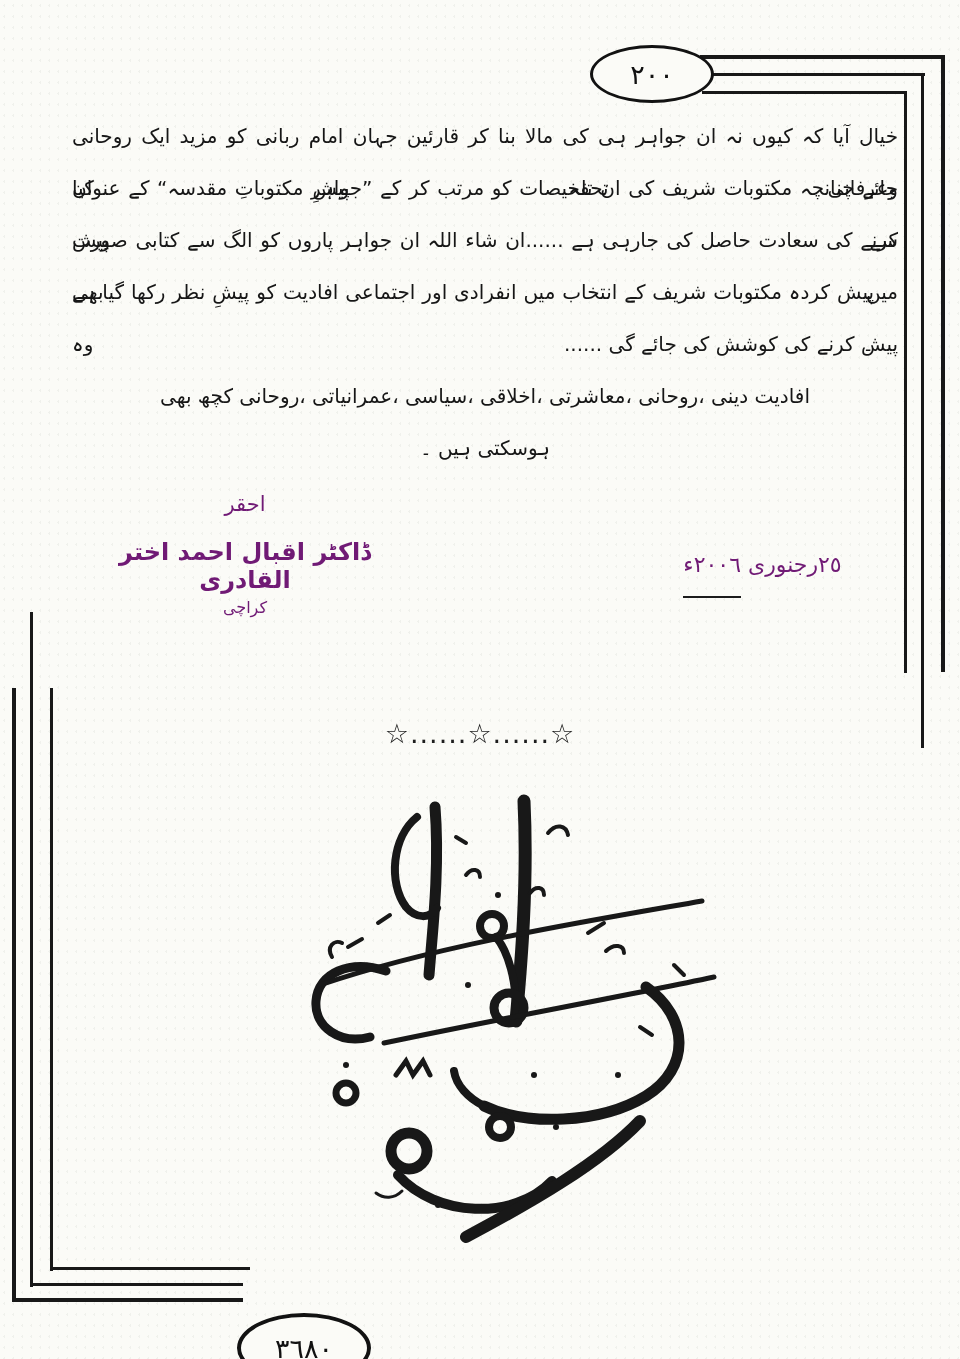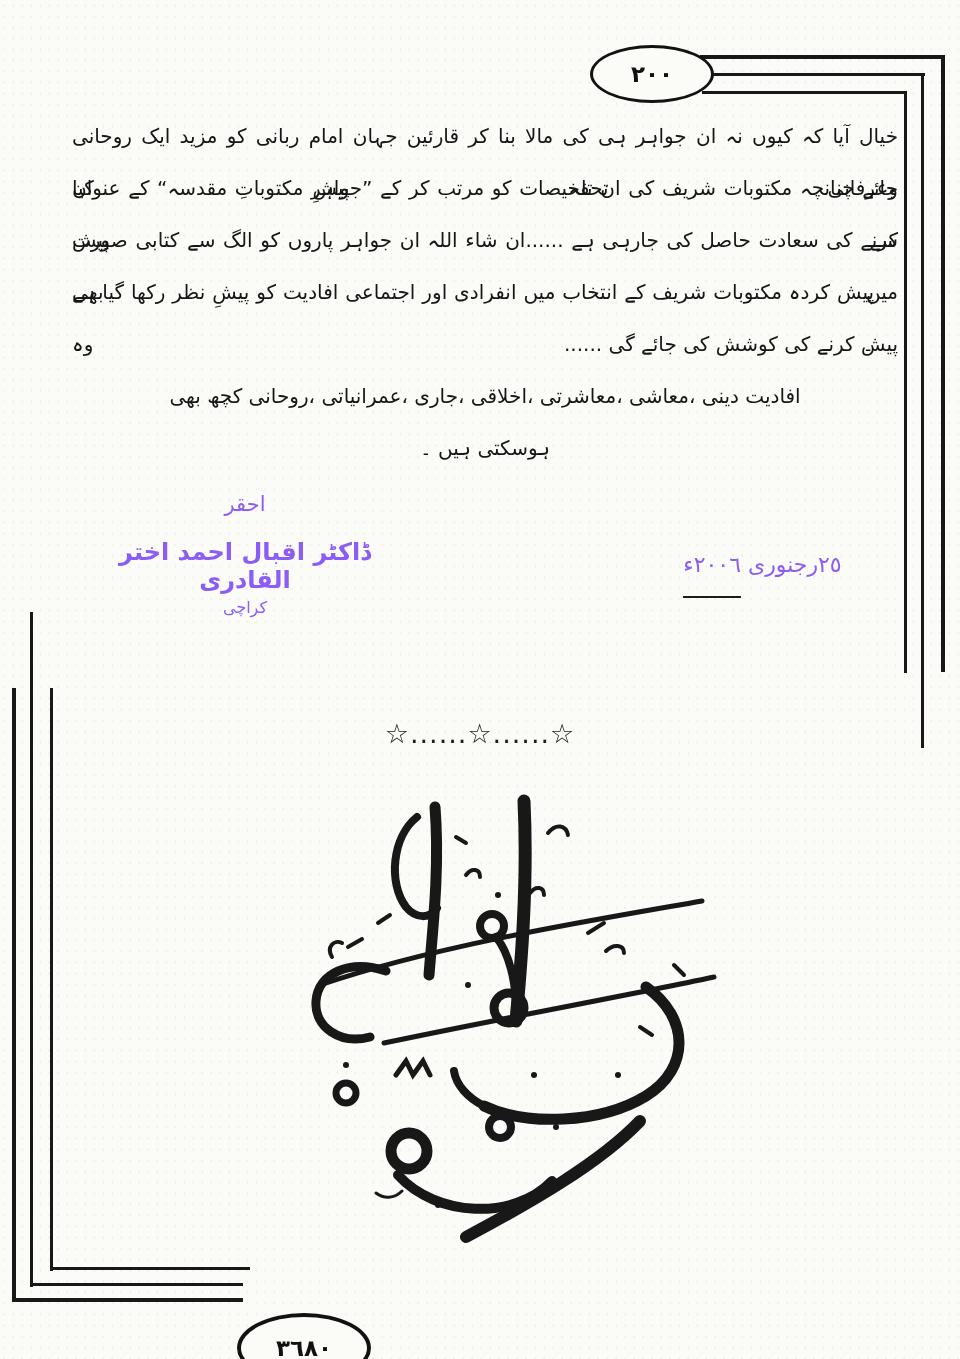--- a/index.html
+++ b/index.html
@@ -17,7 +17,7 @@
     border:3px solid #121212;display:flex;align-items:center;justify-content:center;
     z-index:5;
   }
-  .oval span{font-weight:bold;font-size:23px;letter-spacing:2px;color:#111;}
+  .oval span{font-weight:normal;font-size:27px;letter-spacing:2px;color:#111;}
   #top-oval{left:590px;top:45px;width:118px;height:52px;}
   #bottom-oval{left:237px;top:1313px;width:126px;height:62px;border-width:4px;}
 

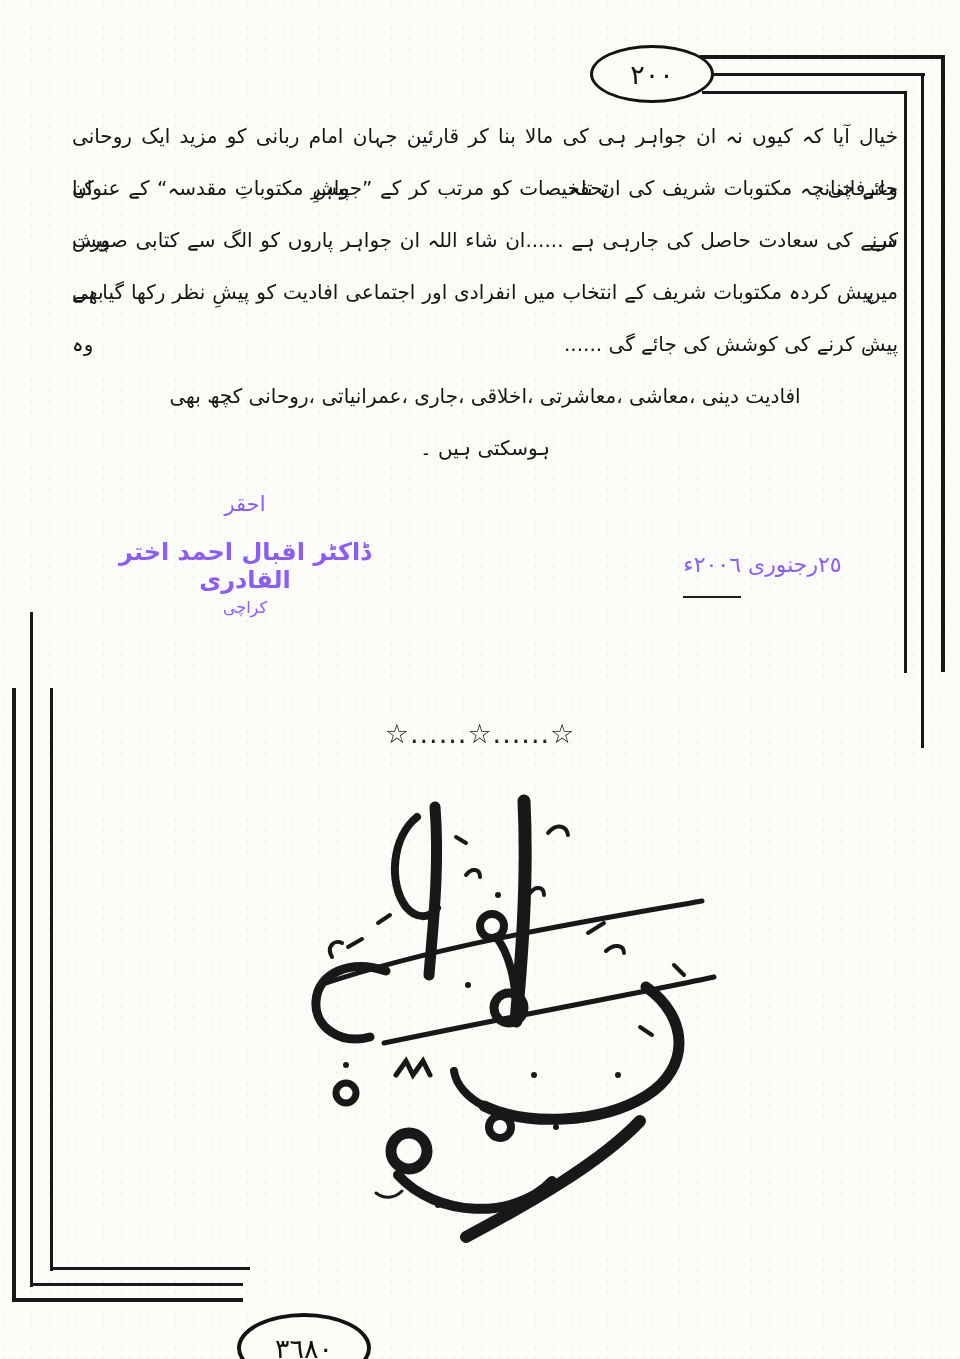--- a/index.html
+++ b/index.html
@@ -77,7 +77,7 @@
   <div class="u-line">کرنے کی سعادت حاصل کی جارہی ہے ......ان شاء اللہ ان جواہر پاروں کو الگ سے کتابی صورت میں بھی</div>
   <div class="u-line indent">پیش کردہ مکتوبات شریف کے انتخاب میں انفرادی اور اجتماعی افادیت کو پیشِ نظر رکھا گیا ہے ۔ وہ</div>
   <div class="u-line alast">پیش کرنے کی کوشش کی جائے گی ......</div>
-  <div class="u-line centered">افادیت دینی ،معاشی ،معاشرتی ،اخلاقی ،جاری ،عمرانیاتی ،روحانی کچھ بھی ہوسکتی ہیں ۔</div>
+  <div class="u-line centered">افادیت دینی ،روحانی ،معاشرتی ،اخلاقی ،سیاسی ،عمرانیاتی ،روحانی کچھ بھی ہوسکتی ہیں ۔</div>
 </section>
 
 <div class="sig" id="sig-salutation">احقر</div>

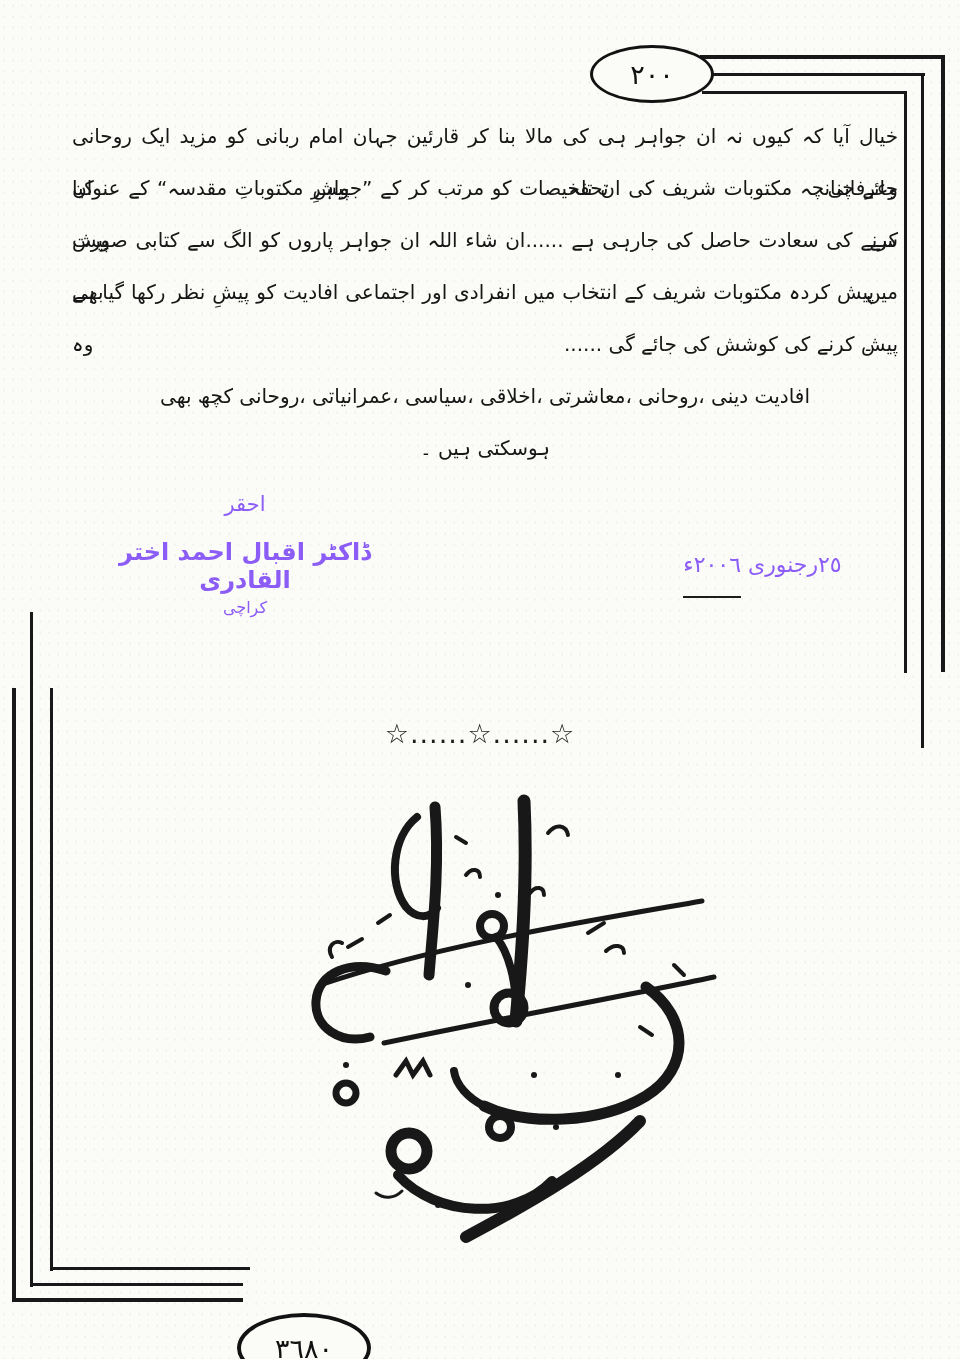--- a/index.html
+++ b/index.html
@@ -32,7 +32,7 @@
   .u-line.centered{text-align:center;text-align-last:center;padding:0 70px;}
   .u-line.indent{padding-right:24px;}
 
-  .sig{position:absolute;direction:rtl;text-align:center;color:#8b5cf6;}
+  .sig{position:absolute;direction:rtl;text-align:center;color:#701a75;}
   #sig-salutation{left:150px;top:492px;width:190px;font-size:21px;}
   #sig-name{left:80px;top:538px;width:330px;font-size:24px;font-weight:bold;}
   #sig-city{left:185px;top:598px;width:120px;font-size:16px;}

